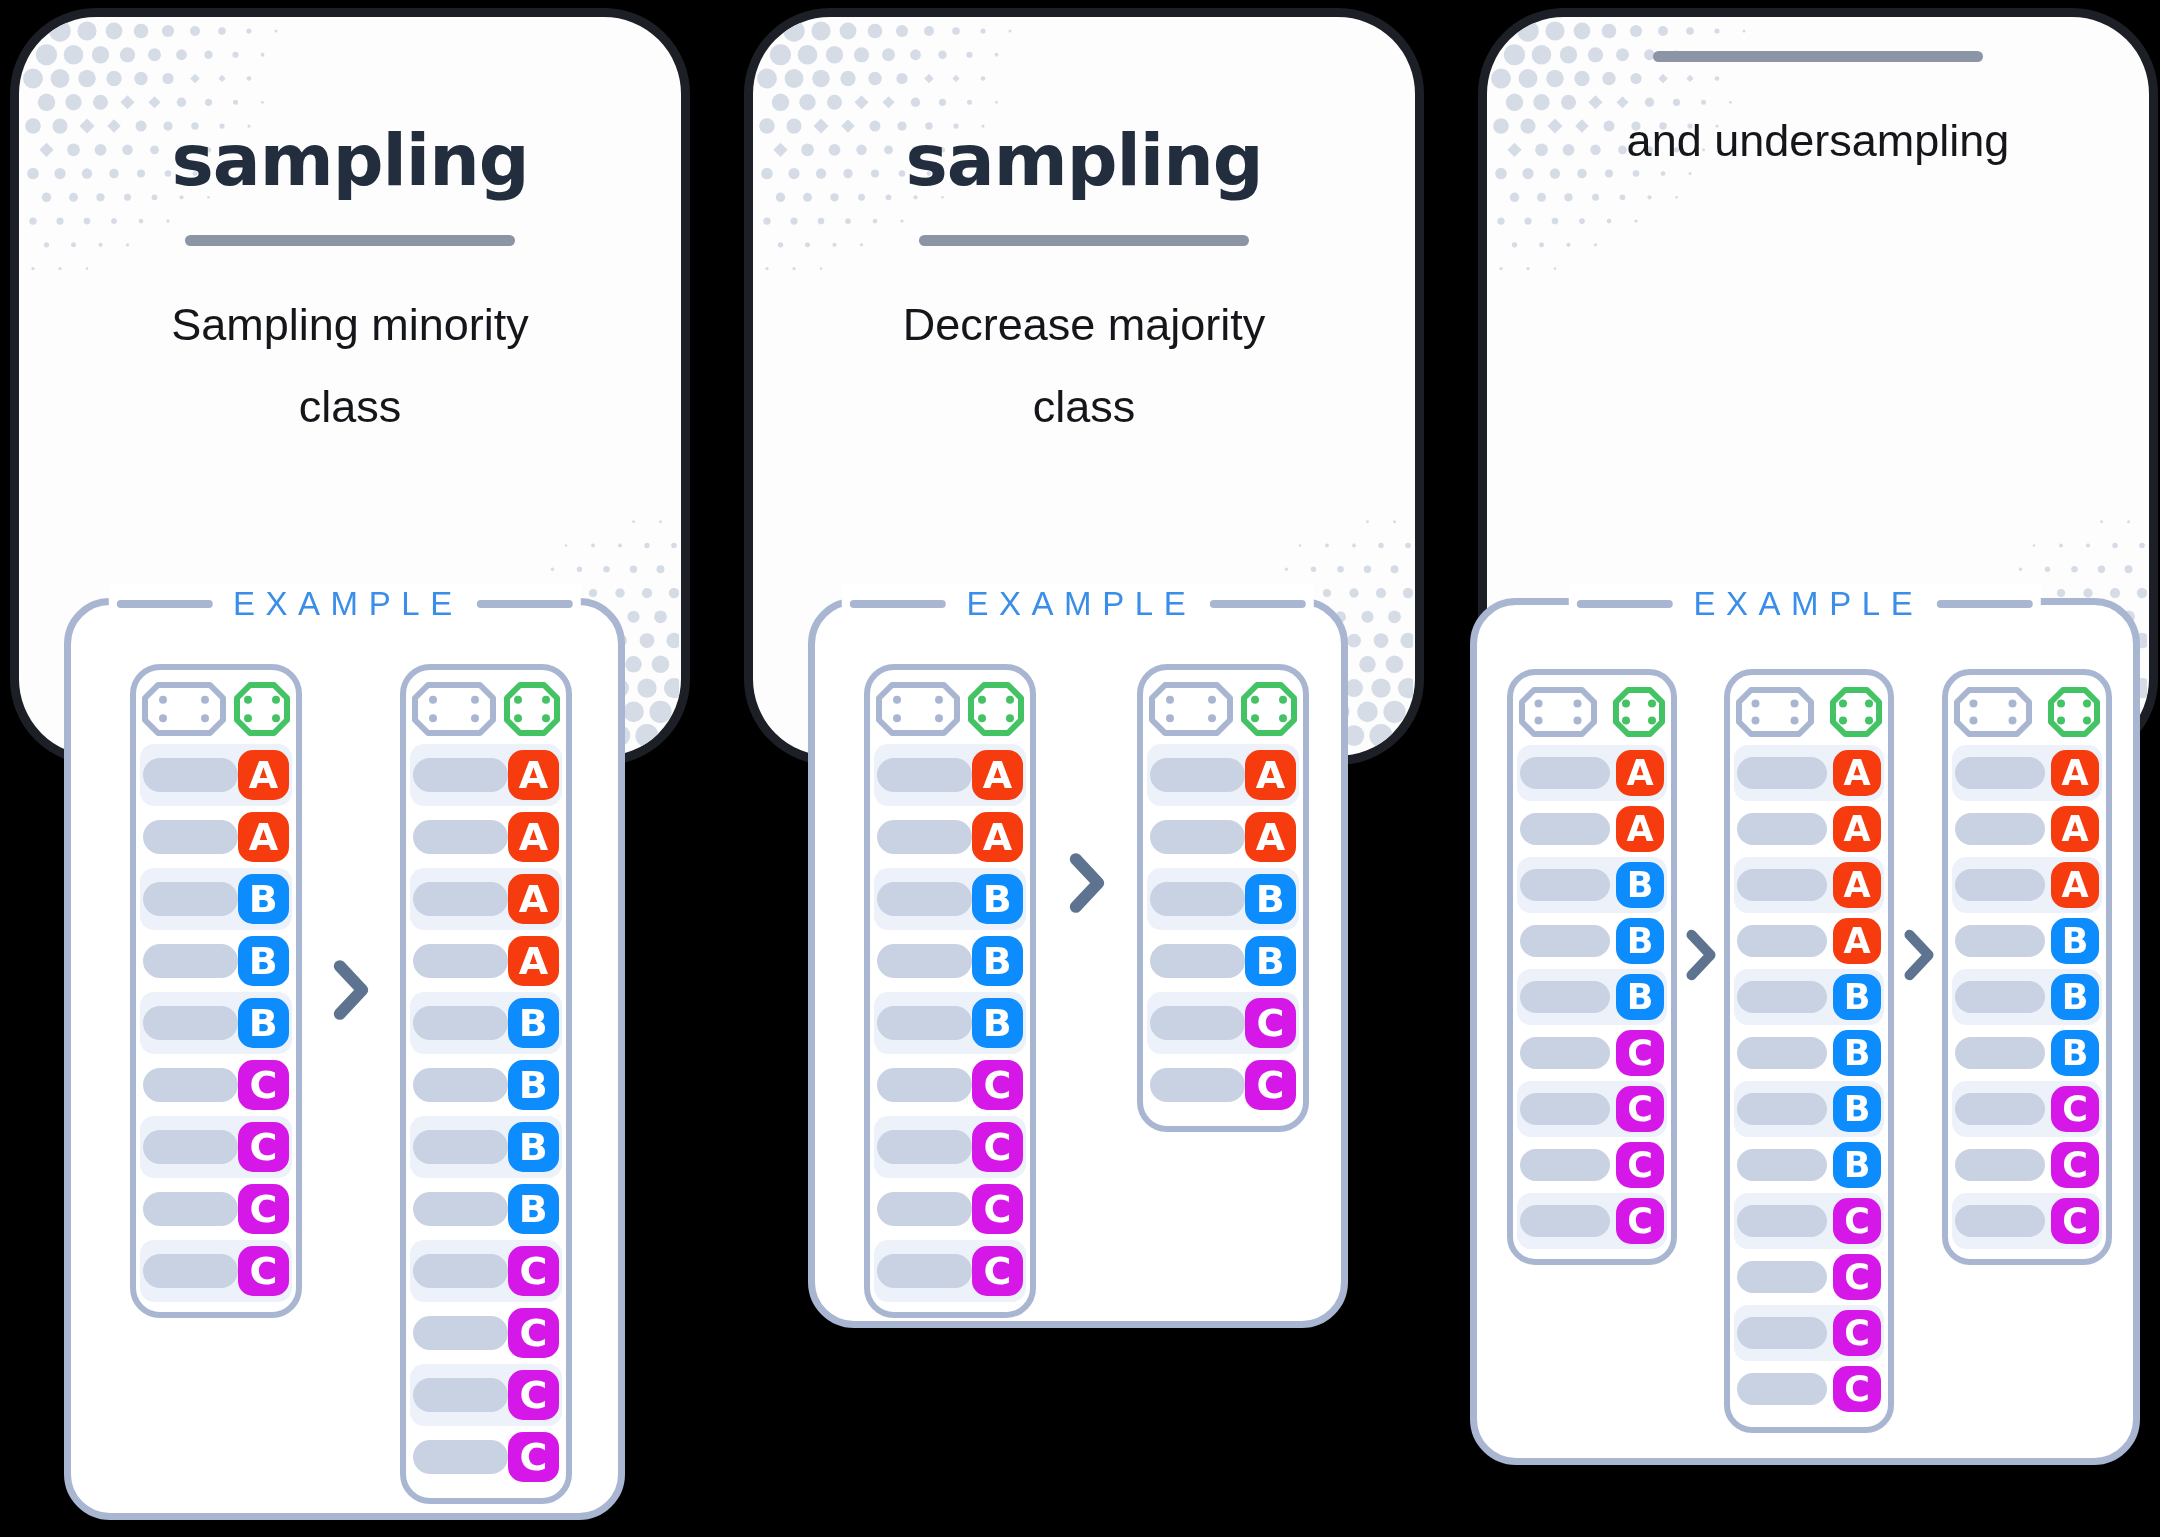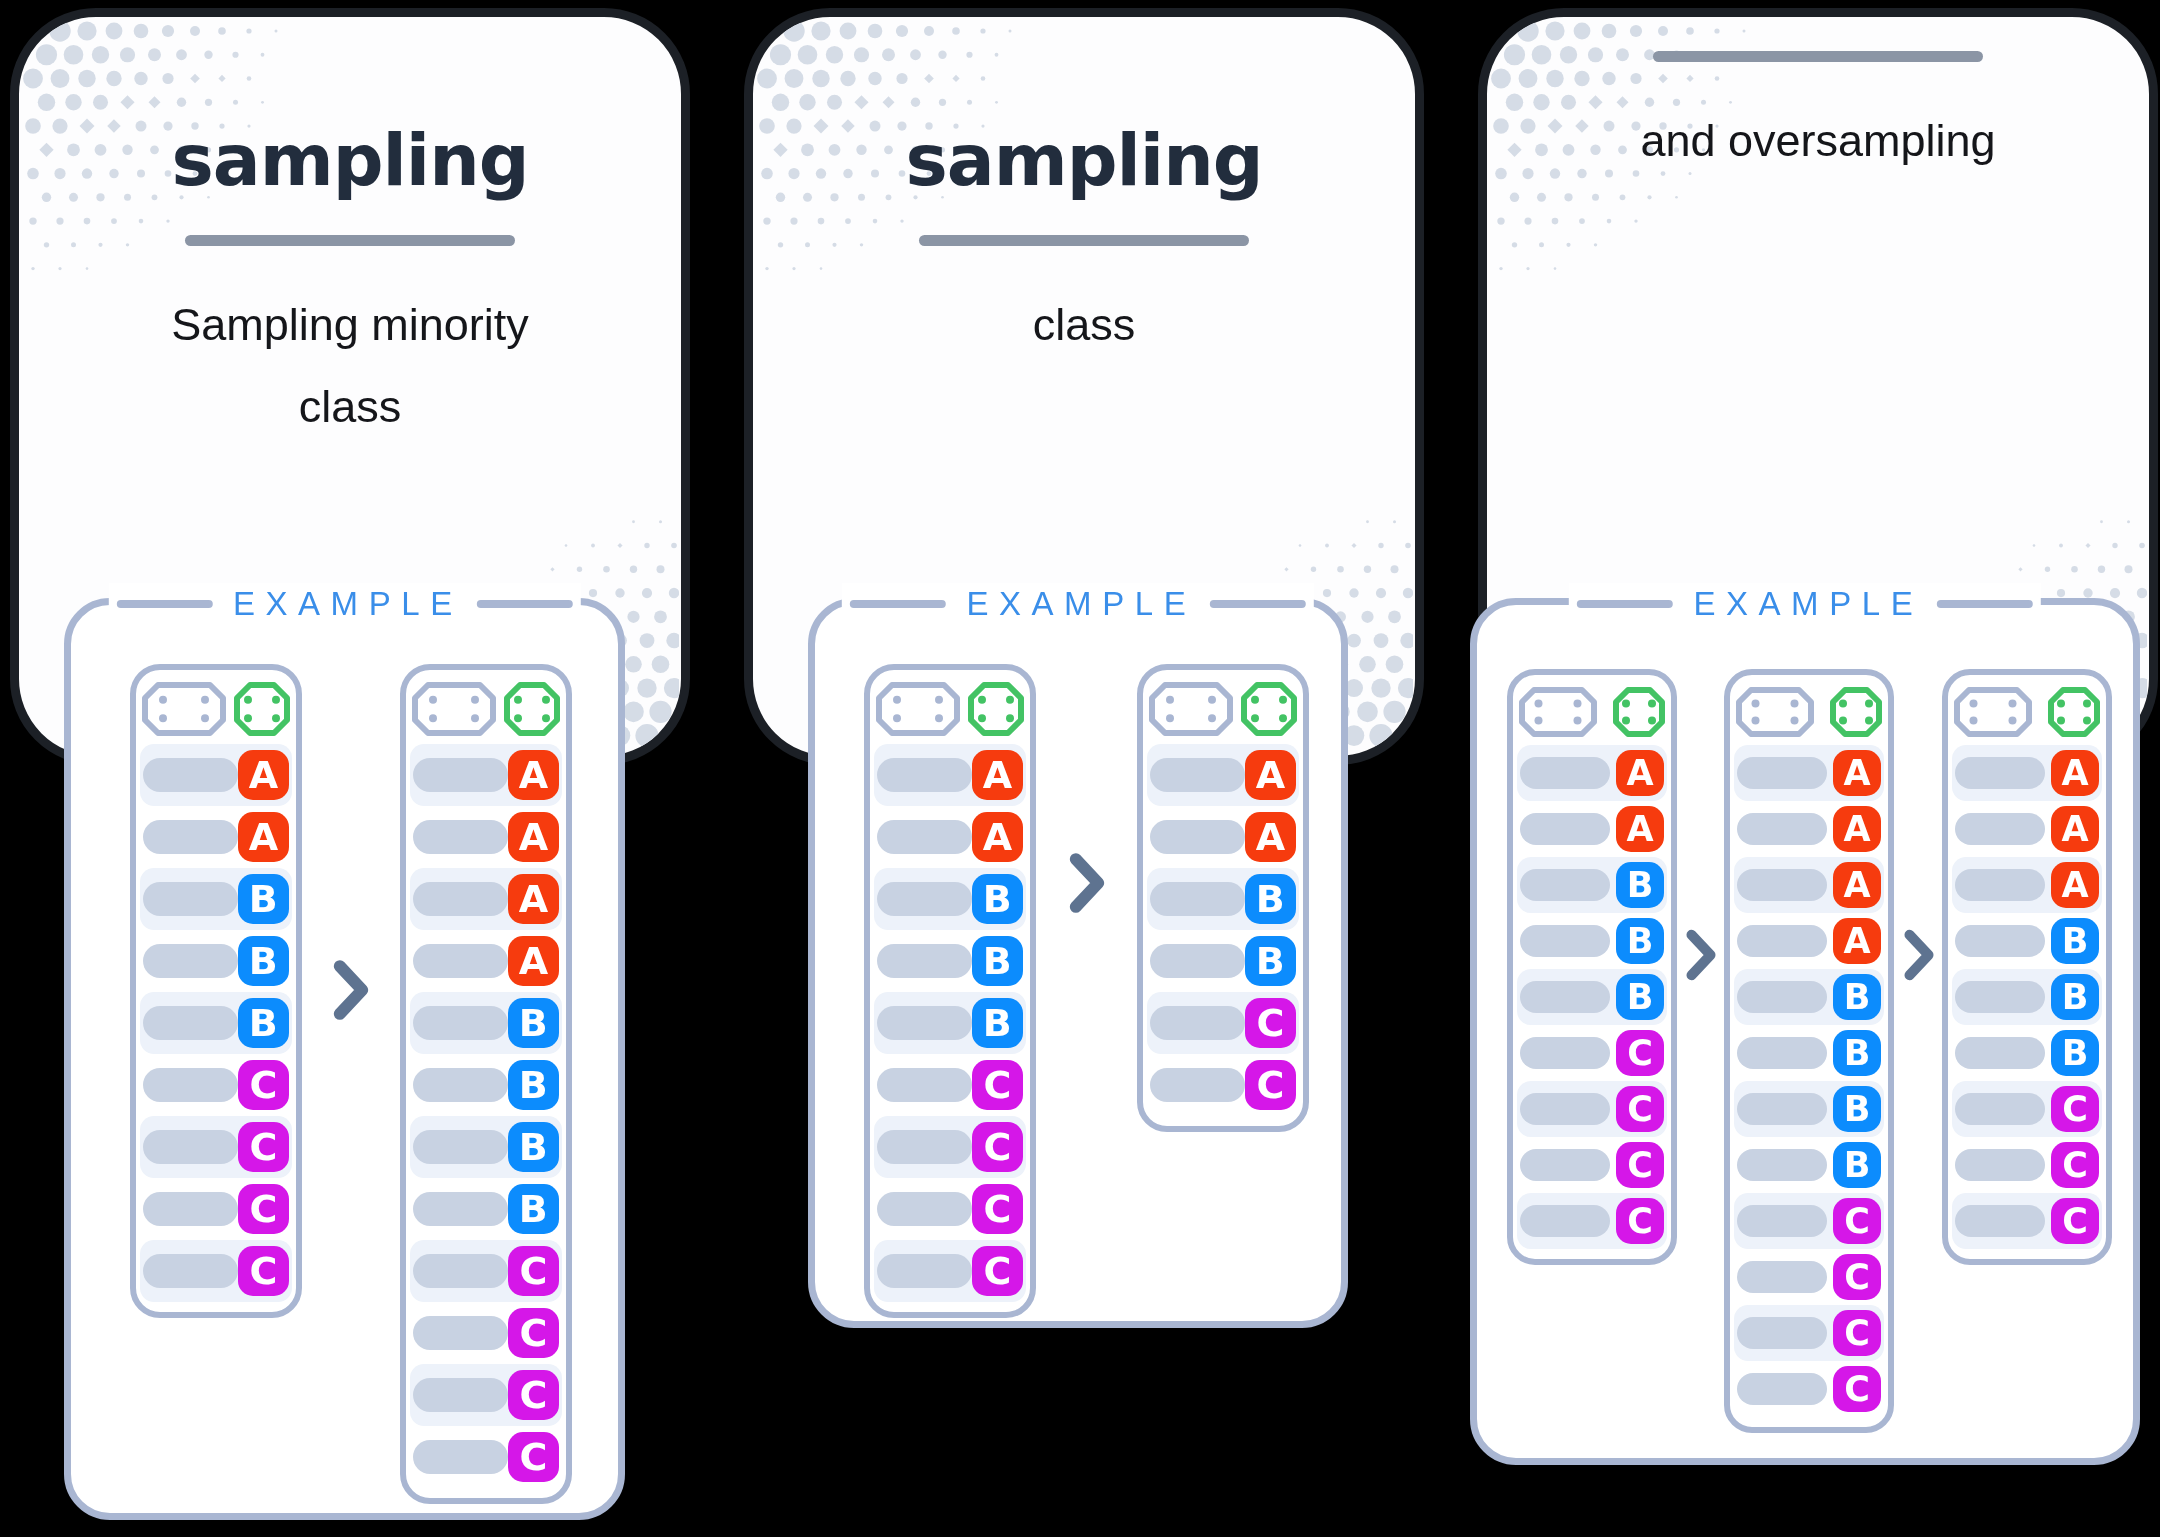--- a/index.html
+++ b/index.html
@@ -800,7 +800,7 @@
       </svg>
       <div class="title-divider"></div>
       <div class="card-description">
-        <div class="desc-line">and oversampling</div>
+        <div class="desc-line">and undersampling</div>
       </div>
     </div>
     <div class="example-box" style="left: 1470px; top: 598px; width: 670px; height: 867px;">

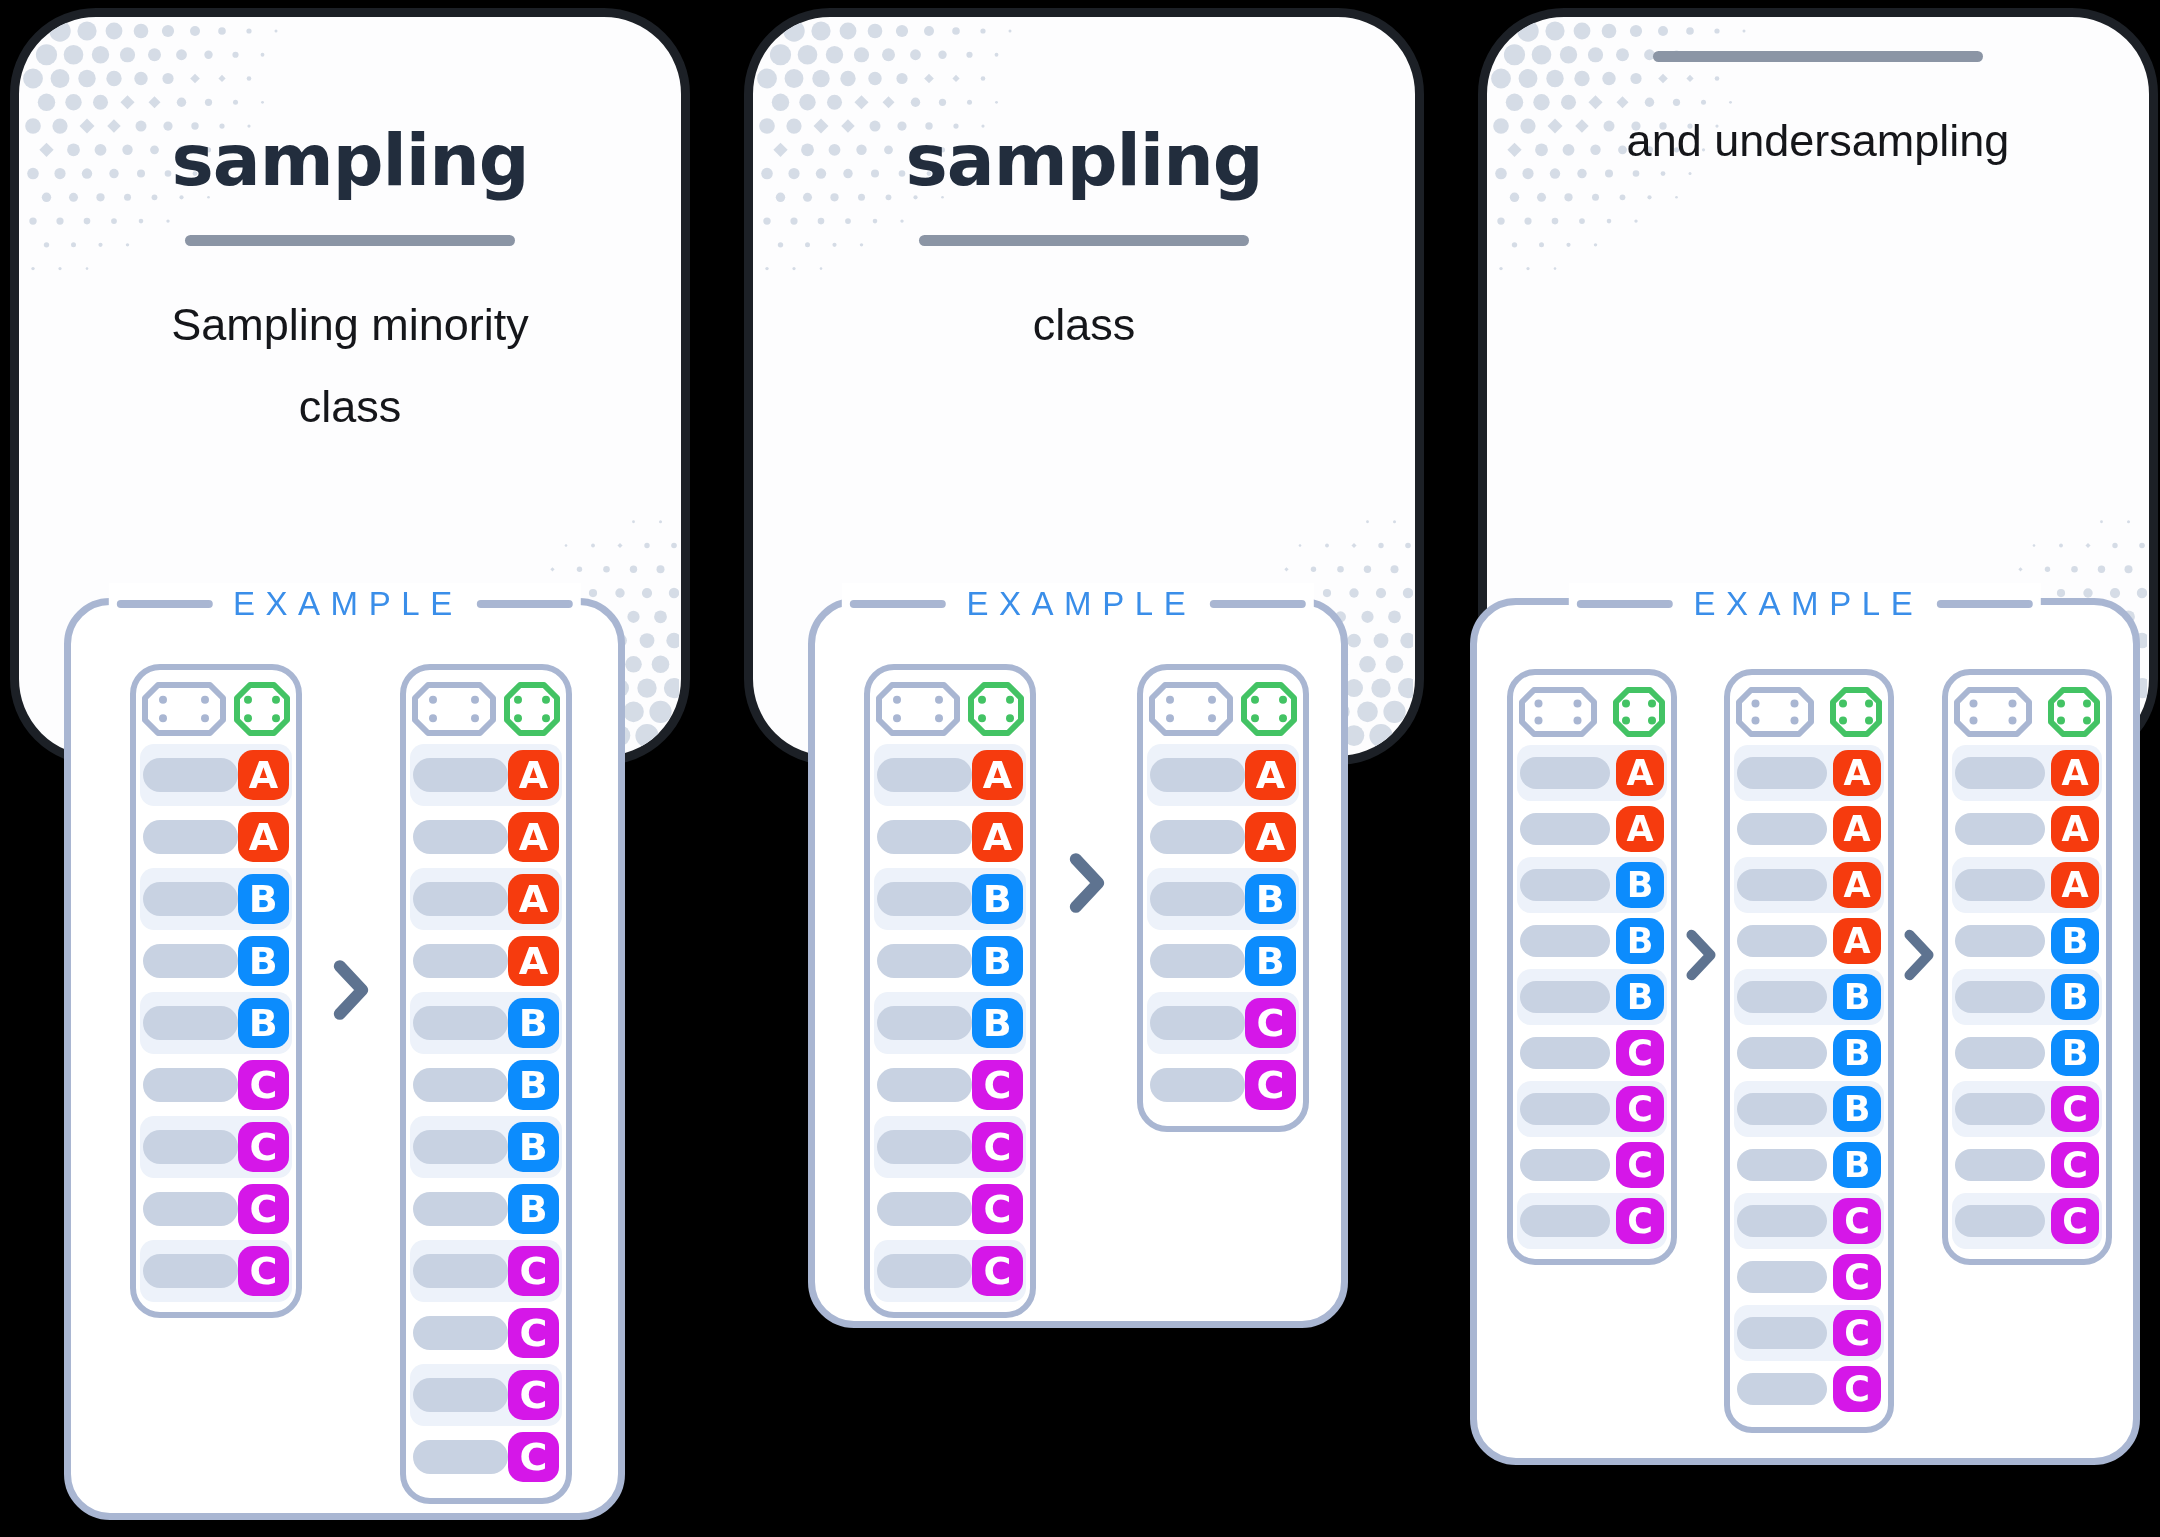--- a/index.html
+++ b/index.html
@@ -530,6 +530,7 @@
       </div>
       <div class="title-divider"></div>
       <div class="card-description">
+        <div class="desc-line">Decrease majority</div>
         <div class="desc-line">class</div>
       </div>
     </div>

